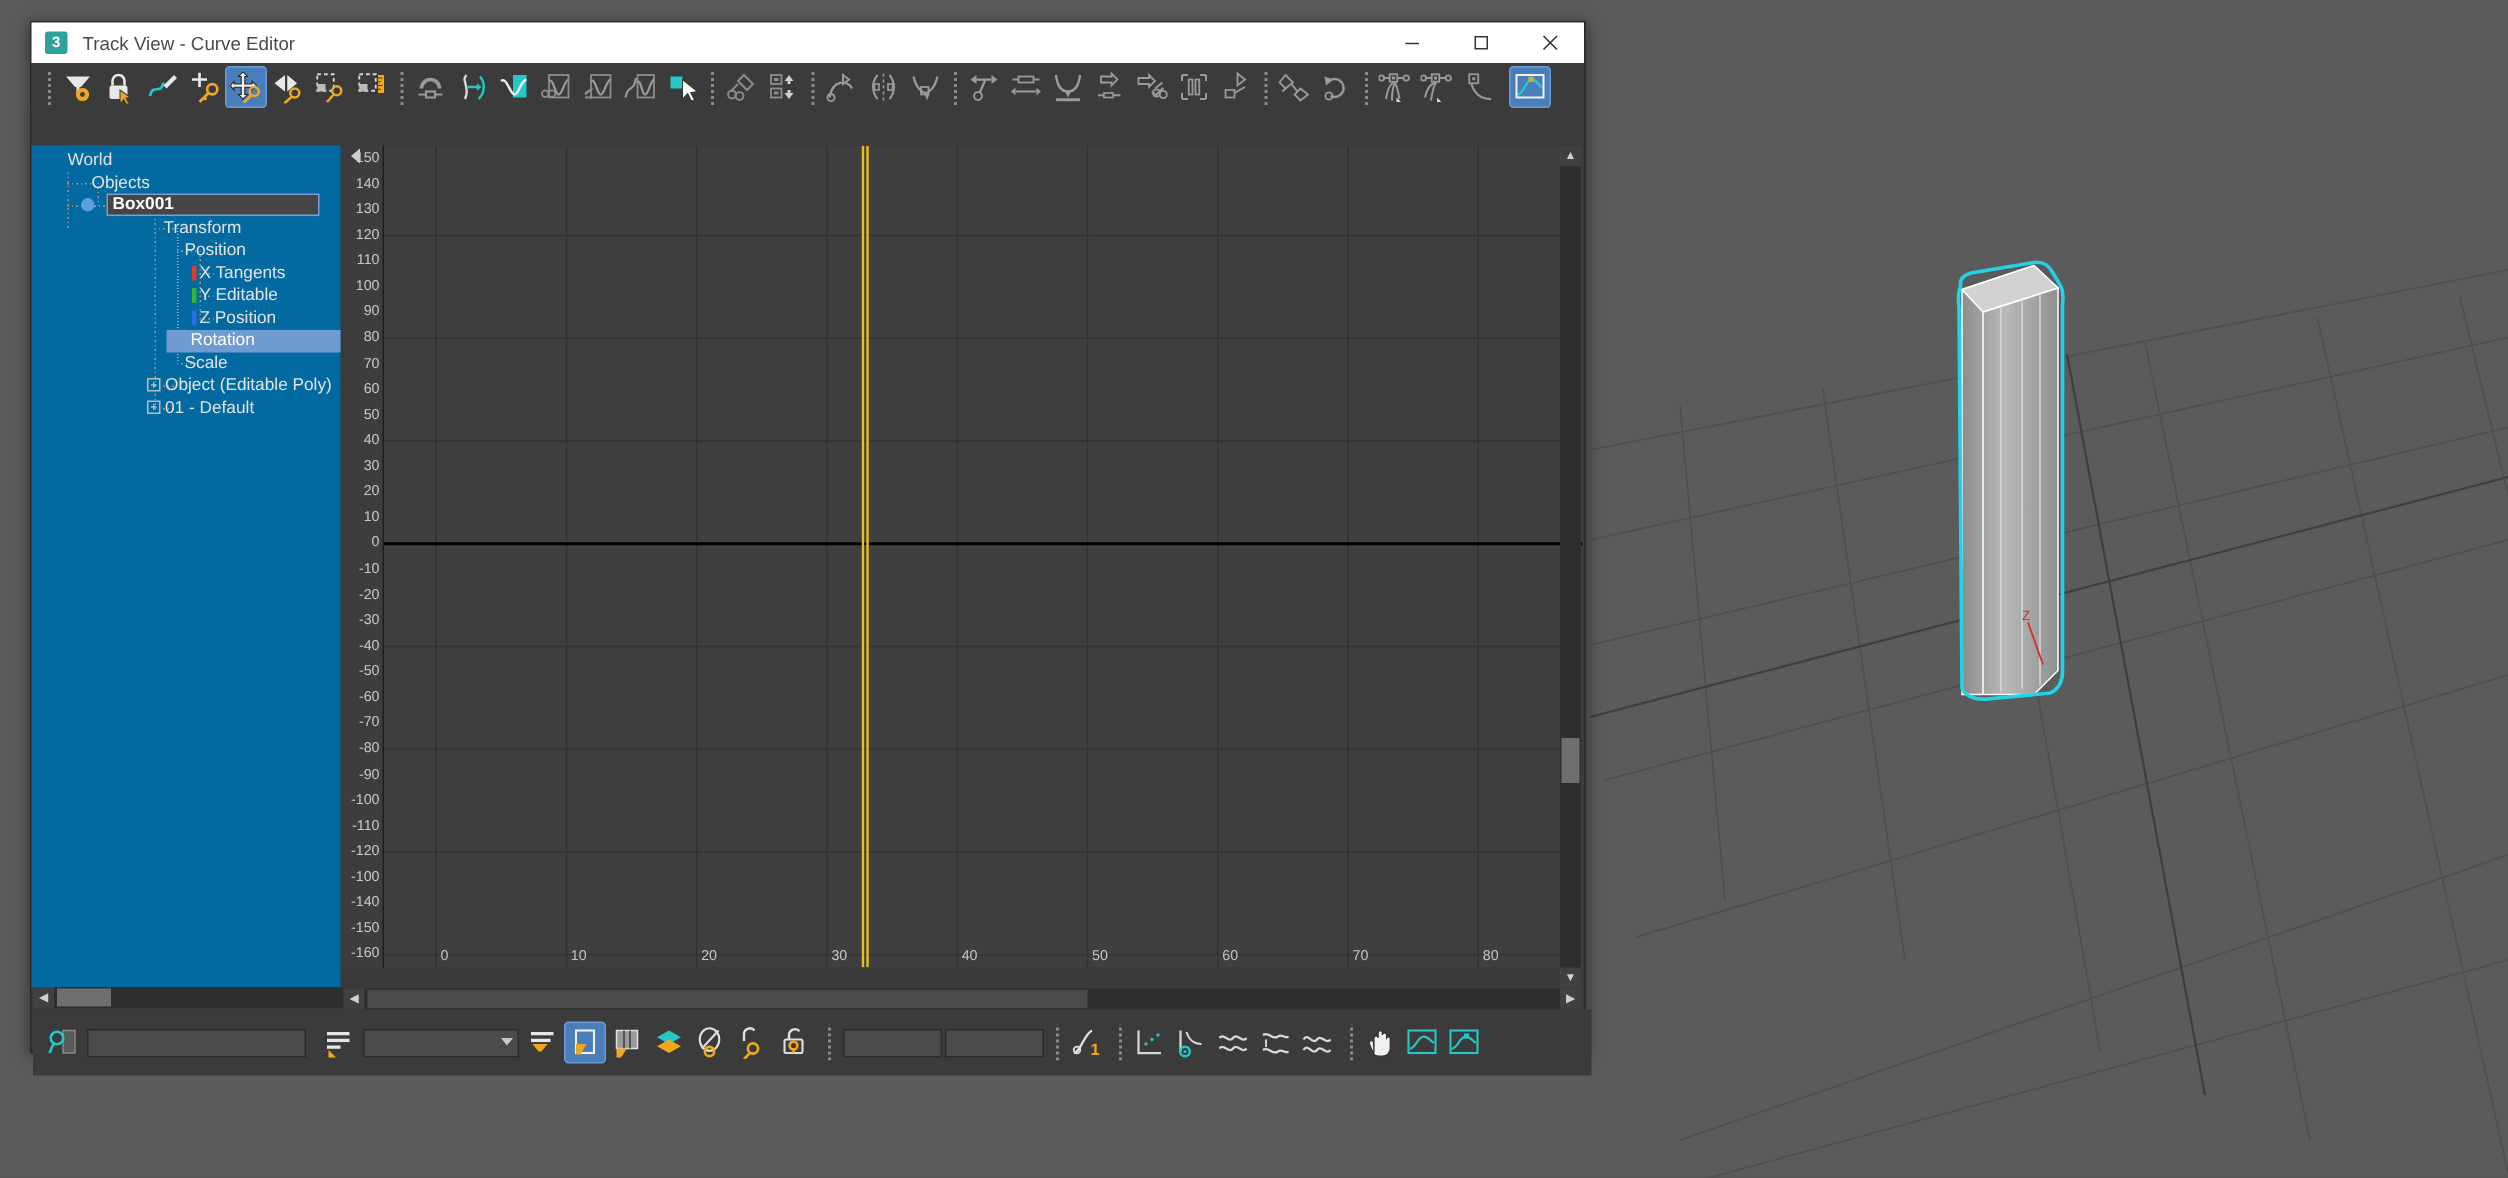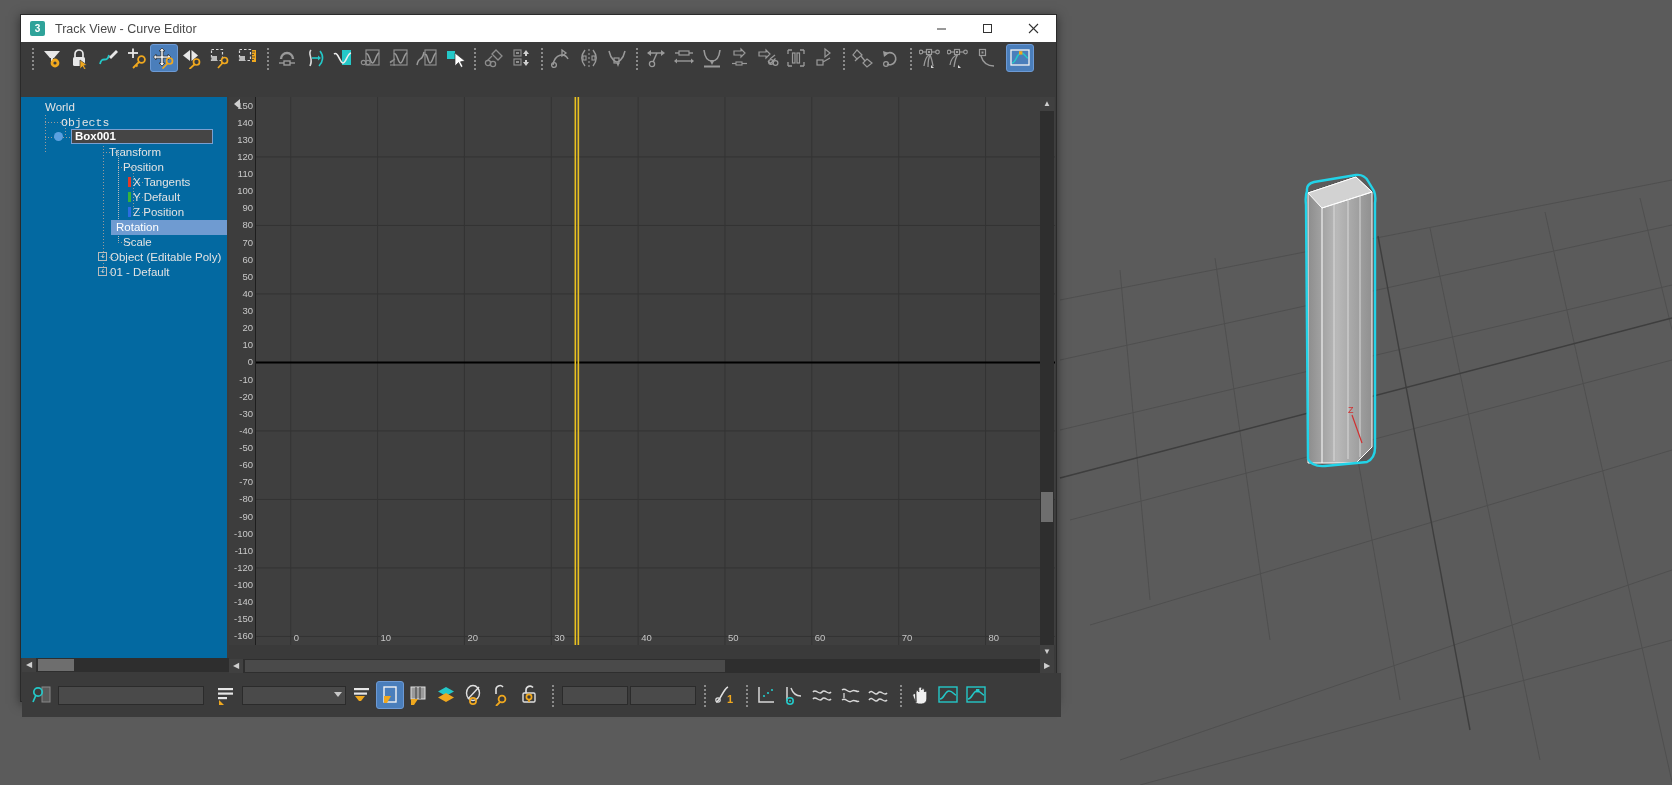--- a/index.html
+++ b/index.html
@@ -492,7 +492,7 @@
         <div class="dotline-h" style="left:42px;top:40px;width:8px;"></div>
 
         <div class="tnode" style="left:24px;top:3px;">World</div>
-        <div class="tnode" style="left:40px;top:18px;font-family:Liberation Mono, monospace;">Objects</div>
+        <div class="tnode" style="left:40px;top:18px;">Objects</div>
         <div class="tnode boxed" style="left:50px;top:32px;width:137px;padding-left:3px;height:13px;line-height:13px;">Box001</div>
         <div class="tnode" style="left:88px;top:48px;">Transform</div>
         <div class="tnode" style="left:102px;top:63px;">Position</div>

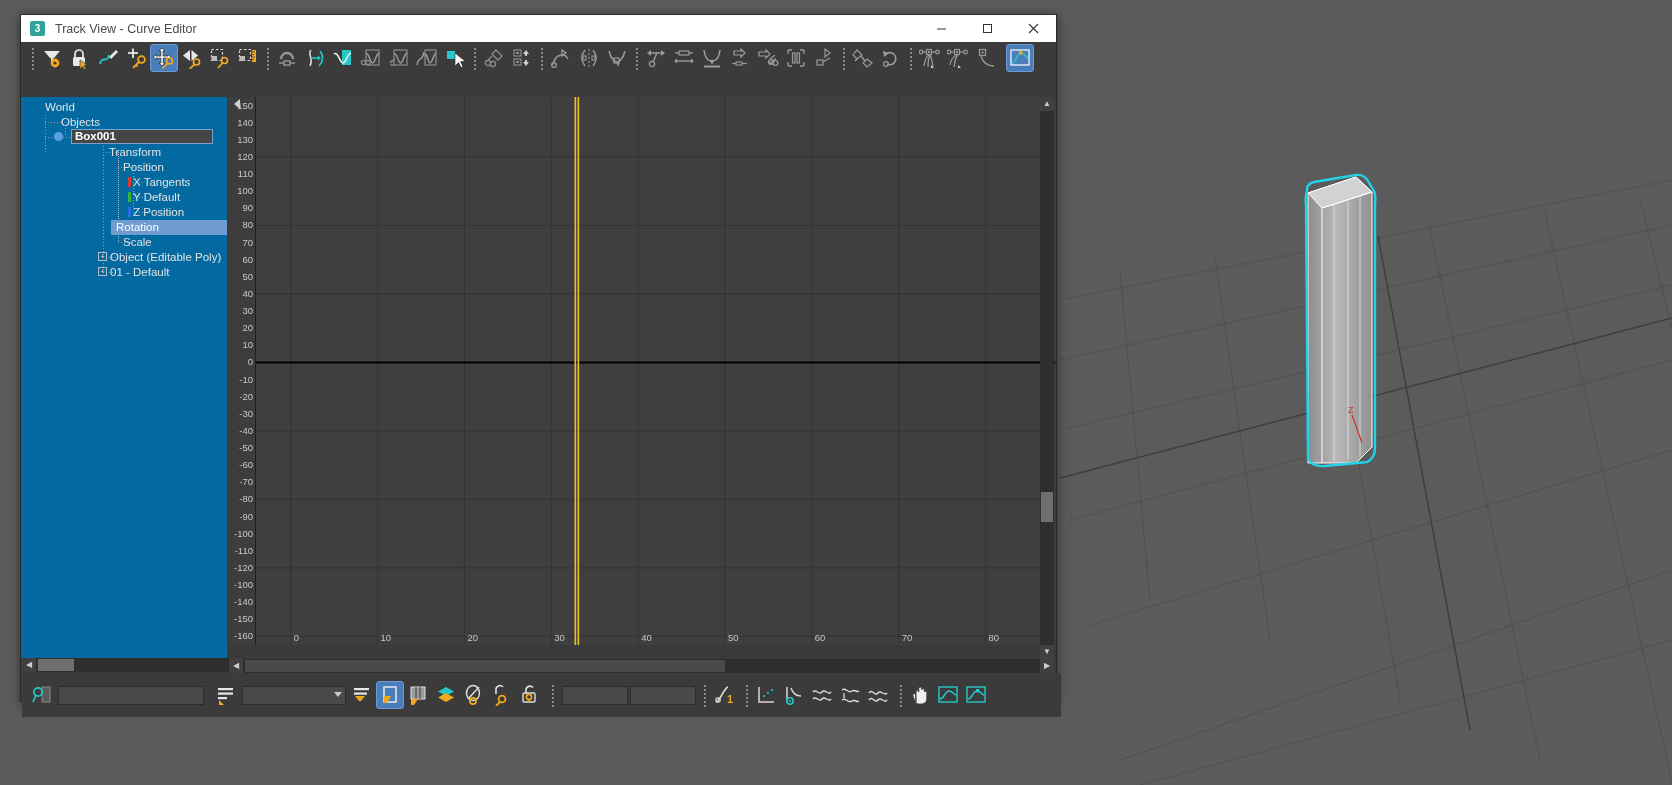--- a/index.html
+++ b/index.html
@@ -500,7 +500,7 @@
         <div class="axisbar" style="left:107px;top:80px;background:#e03a2a;"></div>
         <div class="tnode" style="left:112px;top:78px;">X Tangents</div>
         <div class="axisbar" style="left:107px;top:95px;background:#36b33c;"></div>
-        <div class="tnode" style="left:112px;top:93px;">Y Default</div>
+        <div class="tnode" style="left:112px;top:93px;">Y Editable</div>
         <div class="axisbar" style="left:107px;top:110px;background:#2a6de0;"></div>
         <div class="tnode" style="left:112px;top:108px;">Z Position</div>
 

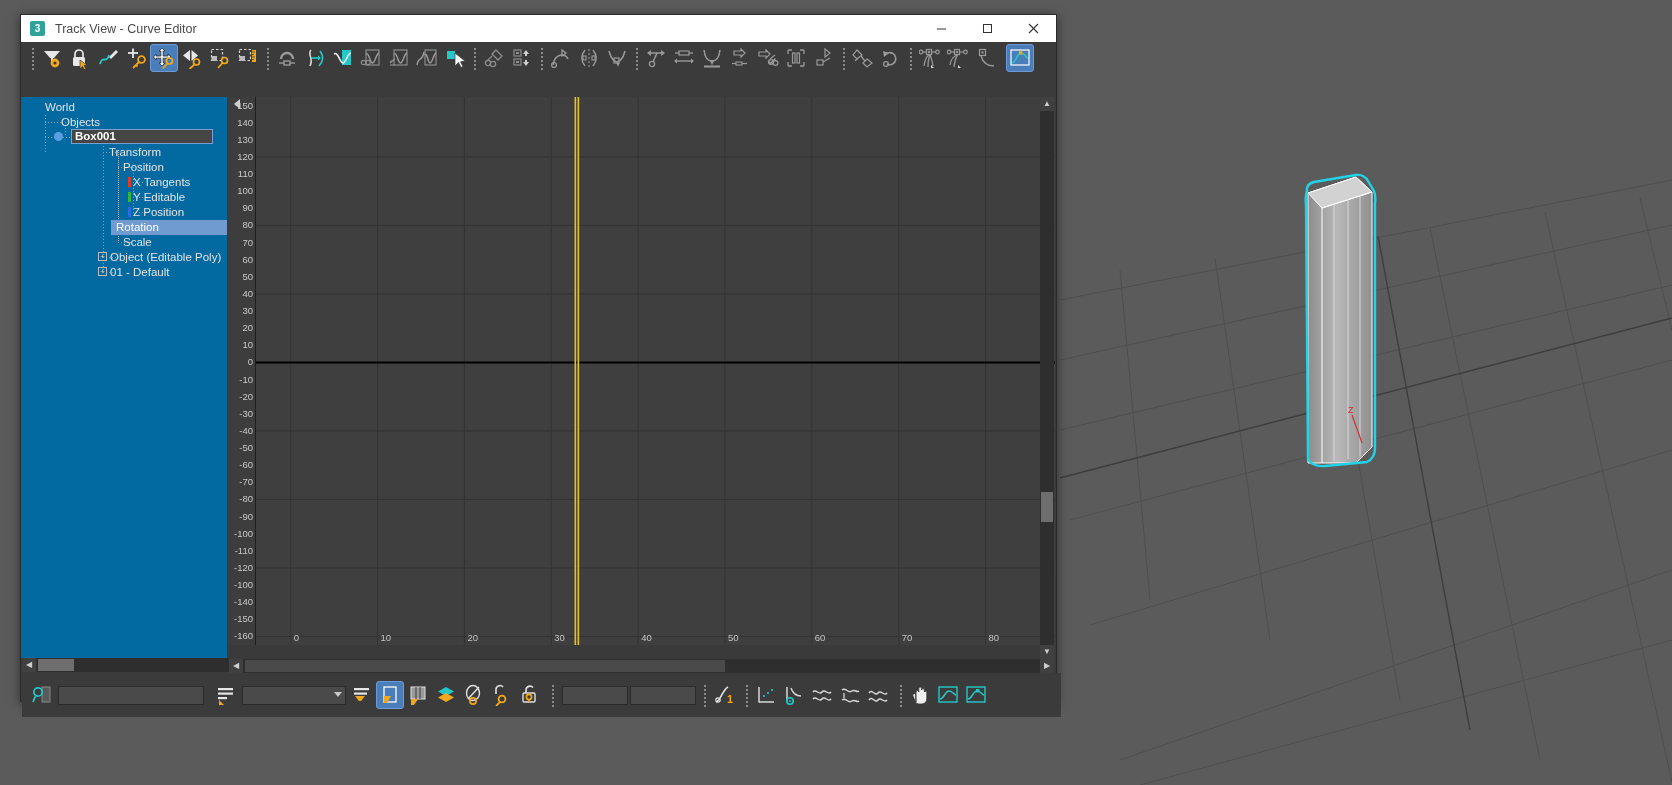--- a/index.html
+++ b/index.html
@@ -504,7 +504,7 @@
         <div class="axisbar" style="left:107px;top:110px;background:#2a6de0;"></div>
         <div class="tnode" style="left:112px;top:108px;">Z Position</div>
 
-        <div class="tnode sel" style="left:90px;top:123px;width:117px;padding-left:5px;">Rotation</div>
+        <div class="tnode sel" style="left:90px;top:123px;width:117px;padding-left:16px;">Rotation</div>
         <div class="tnode" style="left:102px;top:138px;">Scale</div>
 
         <div class="plusbox" style="left:77px;top:155px;">+</div>

